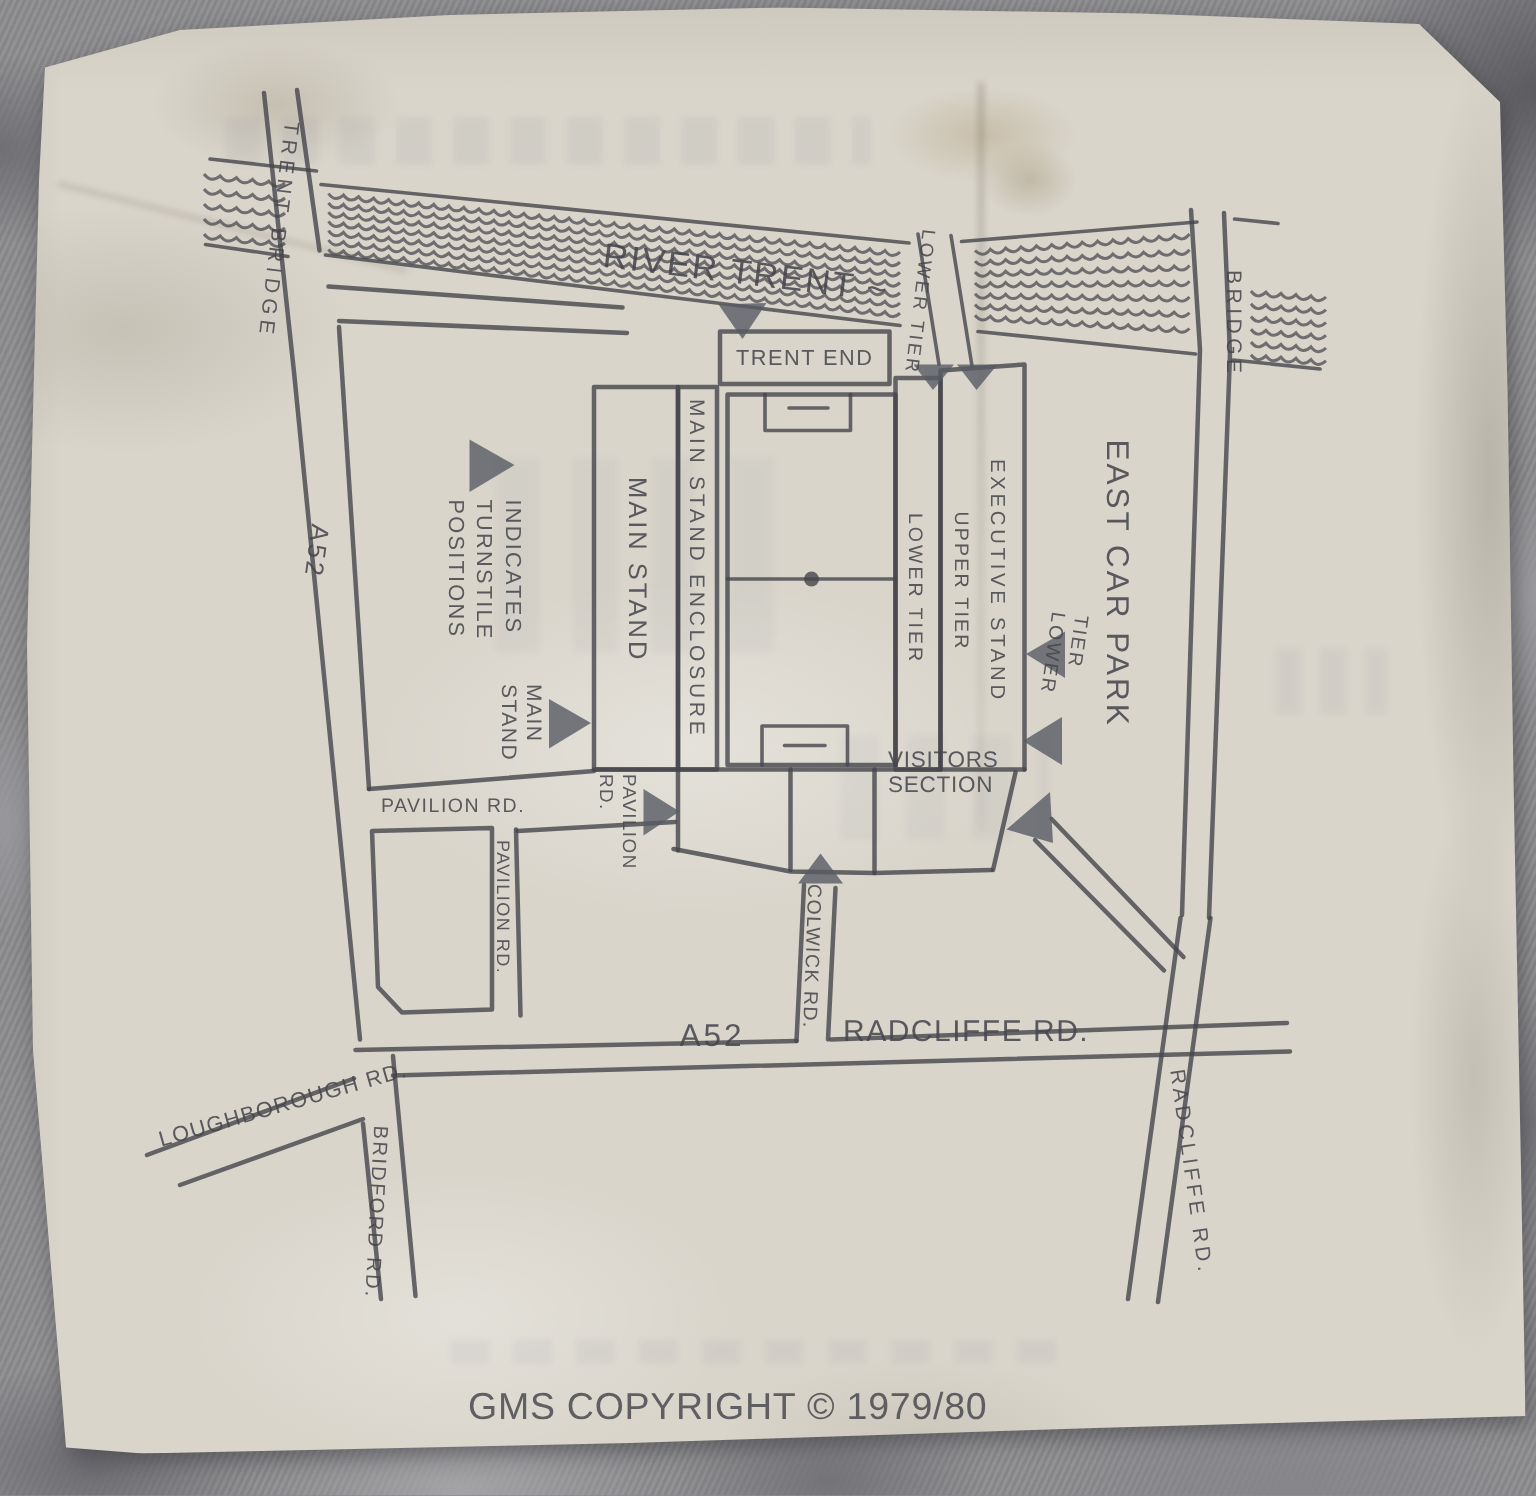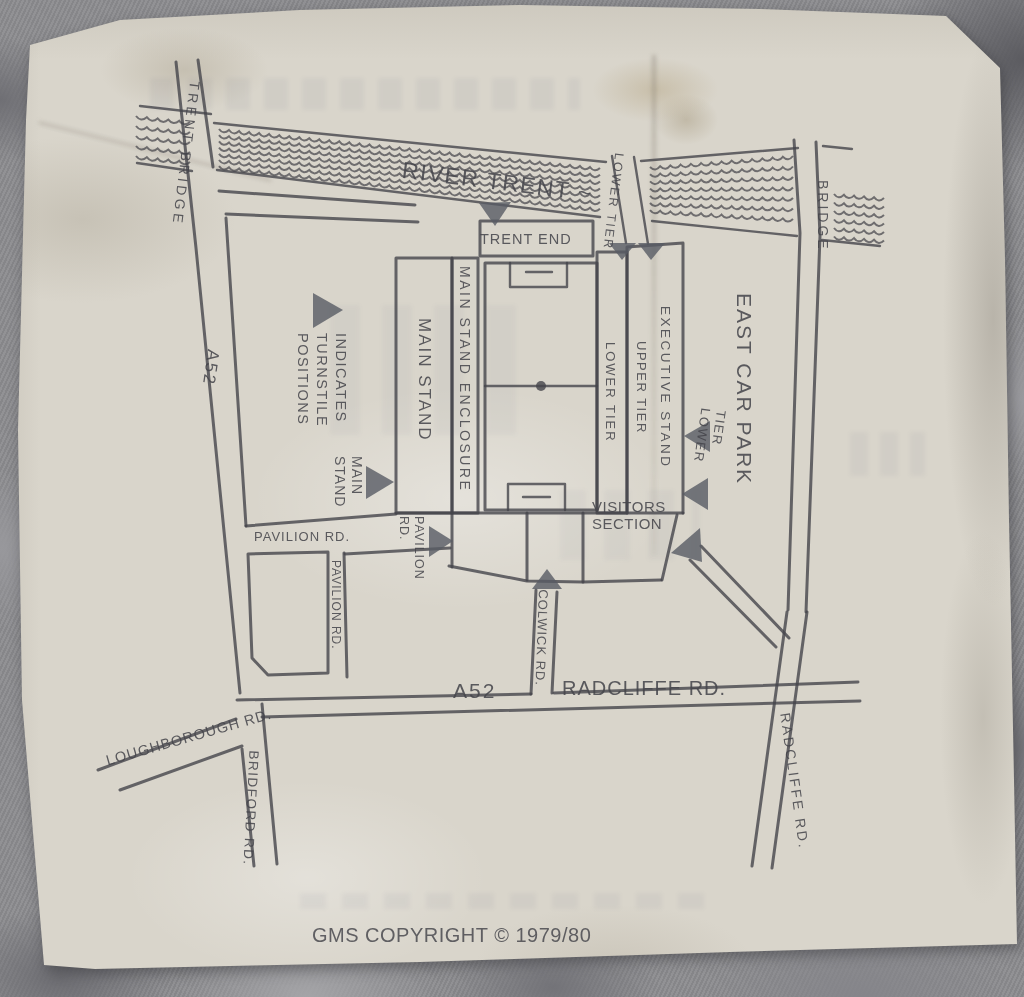--- a/index.html
+++ b/index.html
@@ -61,7 +61,7 @@
   }
   .v{writing-mode:vertical-rl;}
   .vlr{writing-mode:vertical-lr;}
-  .ctr{}
+  .ctr{text-align:center;}
 </style>
 </head>
 <body>

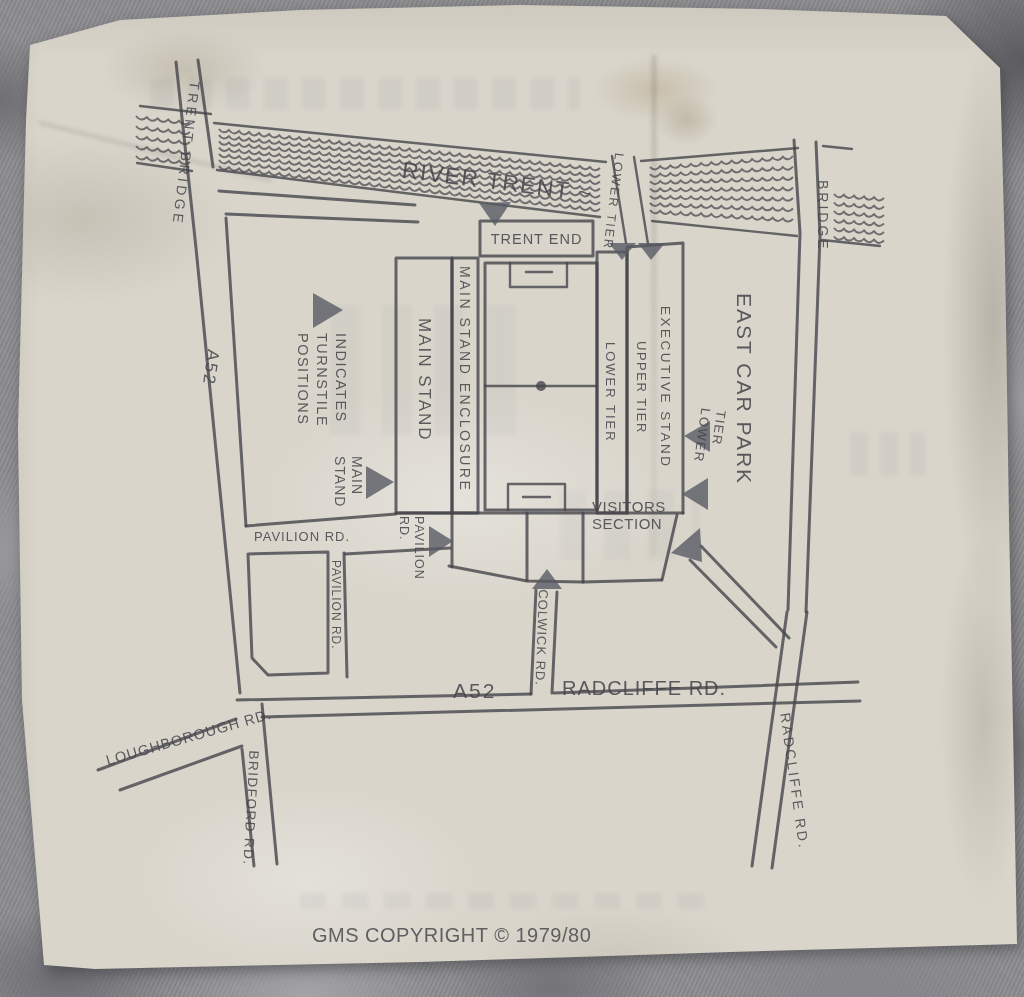--- a/index.html
+++ b/index.html
@@ -237,6 +237,6 @@
 
 <div class="lbl v" style="left:776px;top:714px;font-size:14px;letter-spacing:2.5px;transform:rotate(-8deg);">RADCLIFFE RD.</div>
 
-<div class="lbl" style="left:312px;top:922px;font-size:20px;letter-spacing:.5px;opacity:.82;">GMS COPYRIGHT © 1979/80</div>
+<div class="lbl" style="left:312px;top:922px;font-size:25px;letter-spacing:.5px;opacity:.82;">GMS COPYRIGHT © 1979/80</div>
 
 </body></html>

